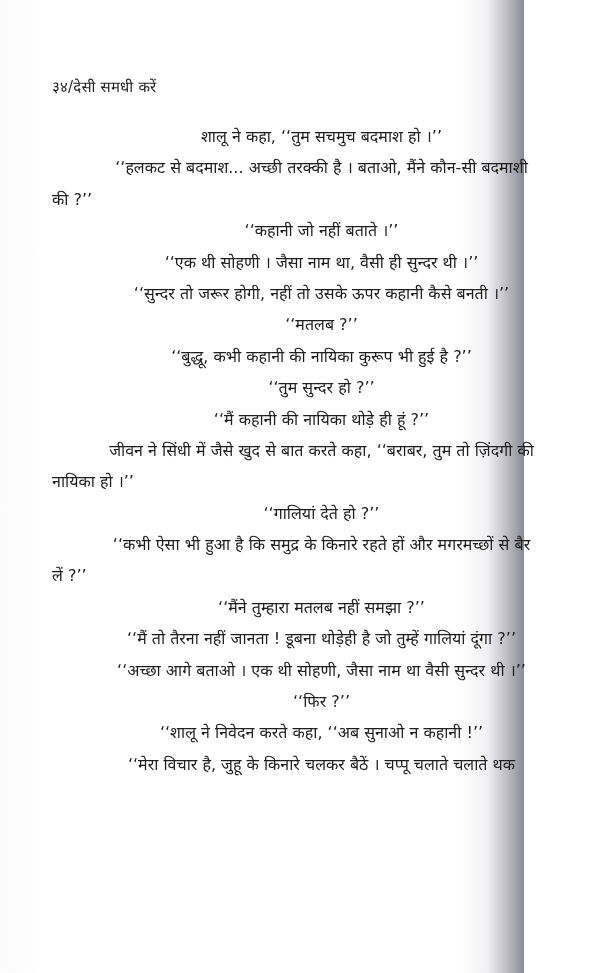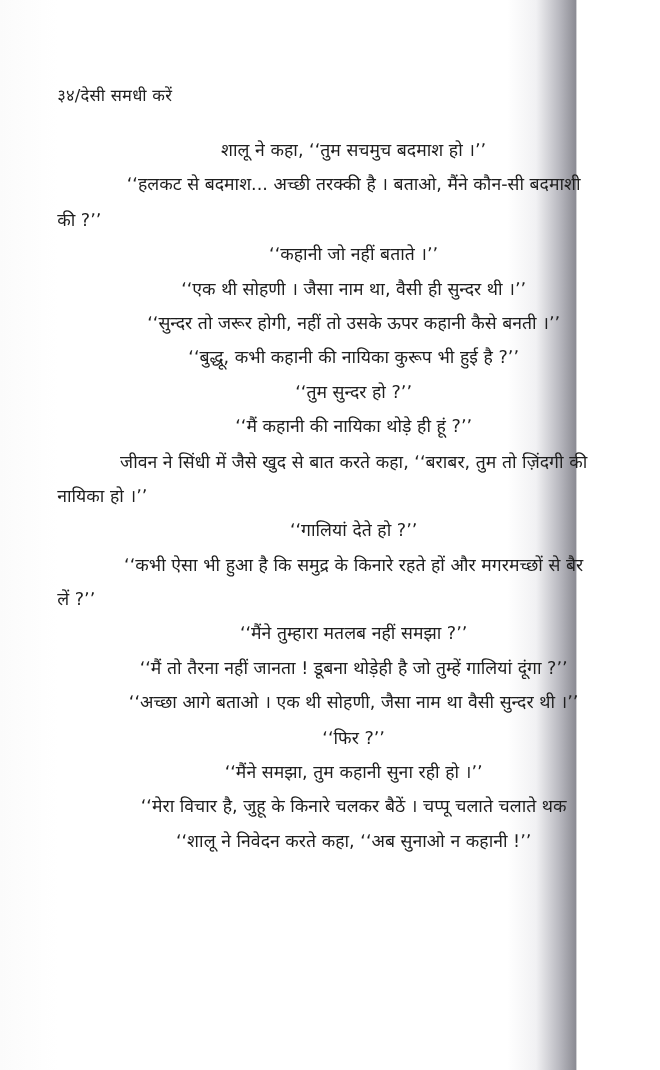--- a/index.html
+++ b/index.html
@@ -39,6 +39,7 @@
     <div class="line indent">‘‘कहानी जो नहीं बताते ।’’</div>
     <div class="line indent">‘‘एक थी सोहणी । जैसा नाम था, वैसी ही सुन्दर थी ।’’</div>
     <div class="line indent">‘‘सुन्दर तो जरूर होगी, नहीं तो उसके ऊपर कहानी कैसे बनती ।’’</div>
+    <div class="line indent">‘‘मतलब ?’’</div>
     <div class="line indent">‘‘बुद्धू, कभी कहानी की नायिका कुरूप भी हुई है ?’’</div>
     <div class="line indent">‘‘तुम सुन्दर हो ?’’</div>
     <div class="line indent">‘‘मैं कहानी की नायिका थोड़े ही हूं ?’’</div>

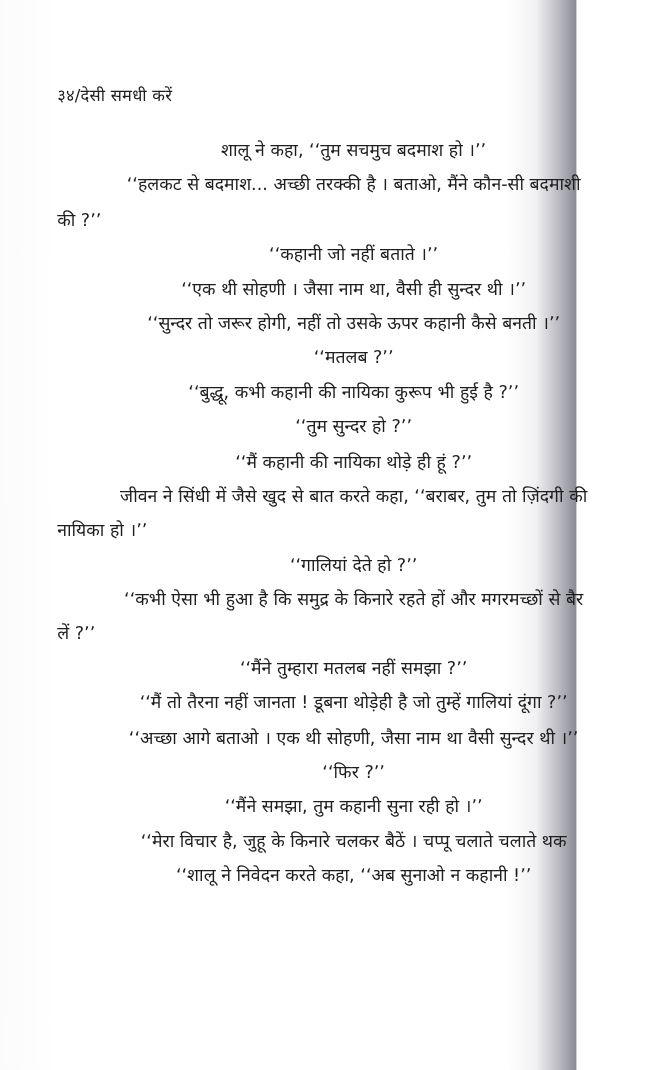--- a/index.html
+++ b/index.html
@@ -52,7 +52,6 @@
     <div class="line indent">‘‘मैं तो तैरना नहीं जानता ! डूबना थोड़ेही है जो तुम्हें गालियां दूंगा ?’’</div>
     <div class="line indent">‘‘अच्छा आगे बताओ । एक थी सोहणी, जैसा नाम था वैसी सुन्दर थी ।’’</div>
     <div class="line indent">‘‘फिर ?’’</div>
-    <div class="line indent">‘‘मैंने समझा, तुम कहानी सुना रही हो ।’’</div>
     <div class="line indent">‘‘मेरा विचार है, जुहू के किनारे चलकर बैठें । चप्पू चलाते चलाते थक</div>
     <div class="line indent">‘‘शालू ने निवेदन करते कहा, ‘‘अब सुनाओ न कहानी !’’</div>
   </div>

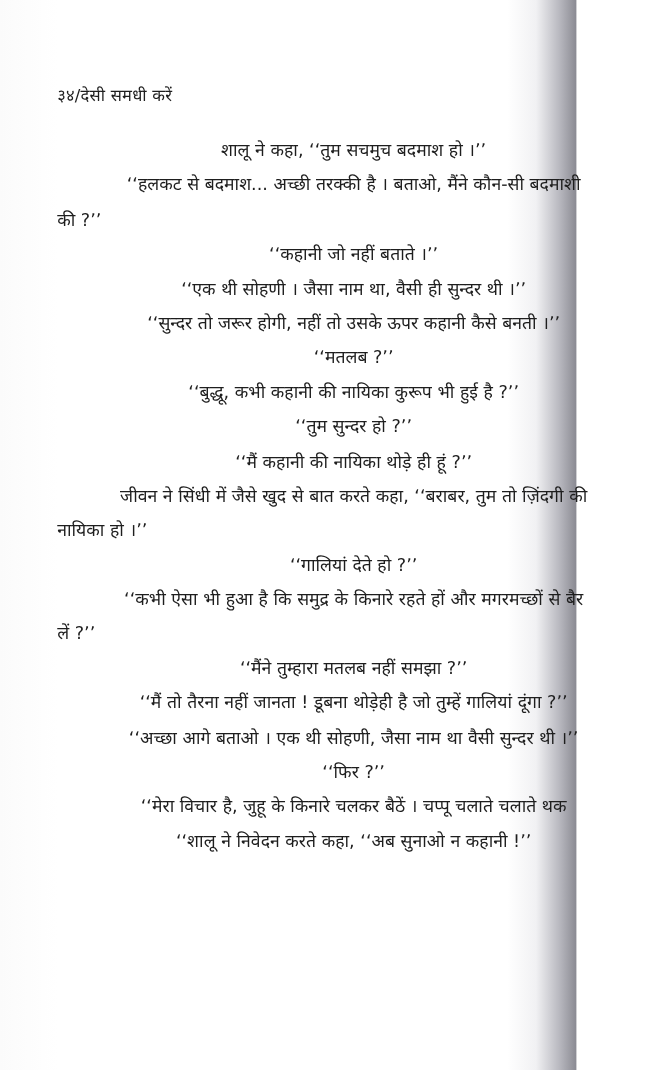--- a/index.html
+++ b/index.html
@@ -52,8 +52,8 @@
     <div class="line indent">‘‘मैं तो तैरना नहीं जानता ! डूबना थोड़ेही है जो तुम्हें गालियां दूंगा ?’’</div>
     <div class="line indent">‘‘अच्छा आगे बताओ । एक थी सोहणी, जैसा नाम था वैसी सुन्दर थी ।’’</div>
     <div class="line indent">‘‘फिर ?’’</div>
+    <div class="line indent">‘‘शालू ने निवेदन करते कहा, ‘‘अब सुनाओ न कहानी !’’</div>
     <div class="line indent">‘‘मेरा विचार है, जुहू के किनारे चलकर बैठें । चप्पू चलाते चलाते थक</div>
-    <div class="line indent">‘‘शालू ने निवेदन करते कहा, ‘‘अब सुनाओ न कहानी !’’</div>
   </div>
 </div>
 

